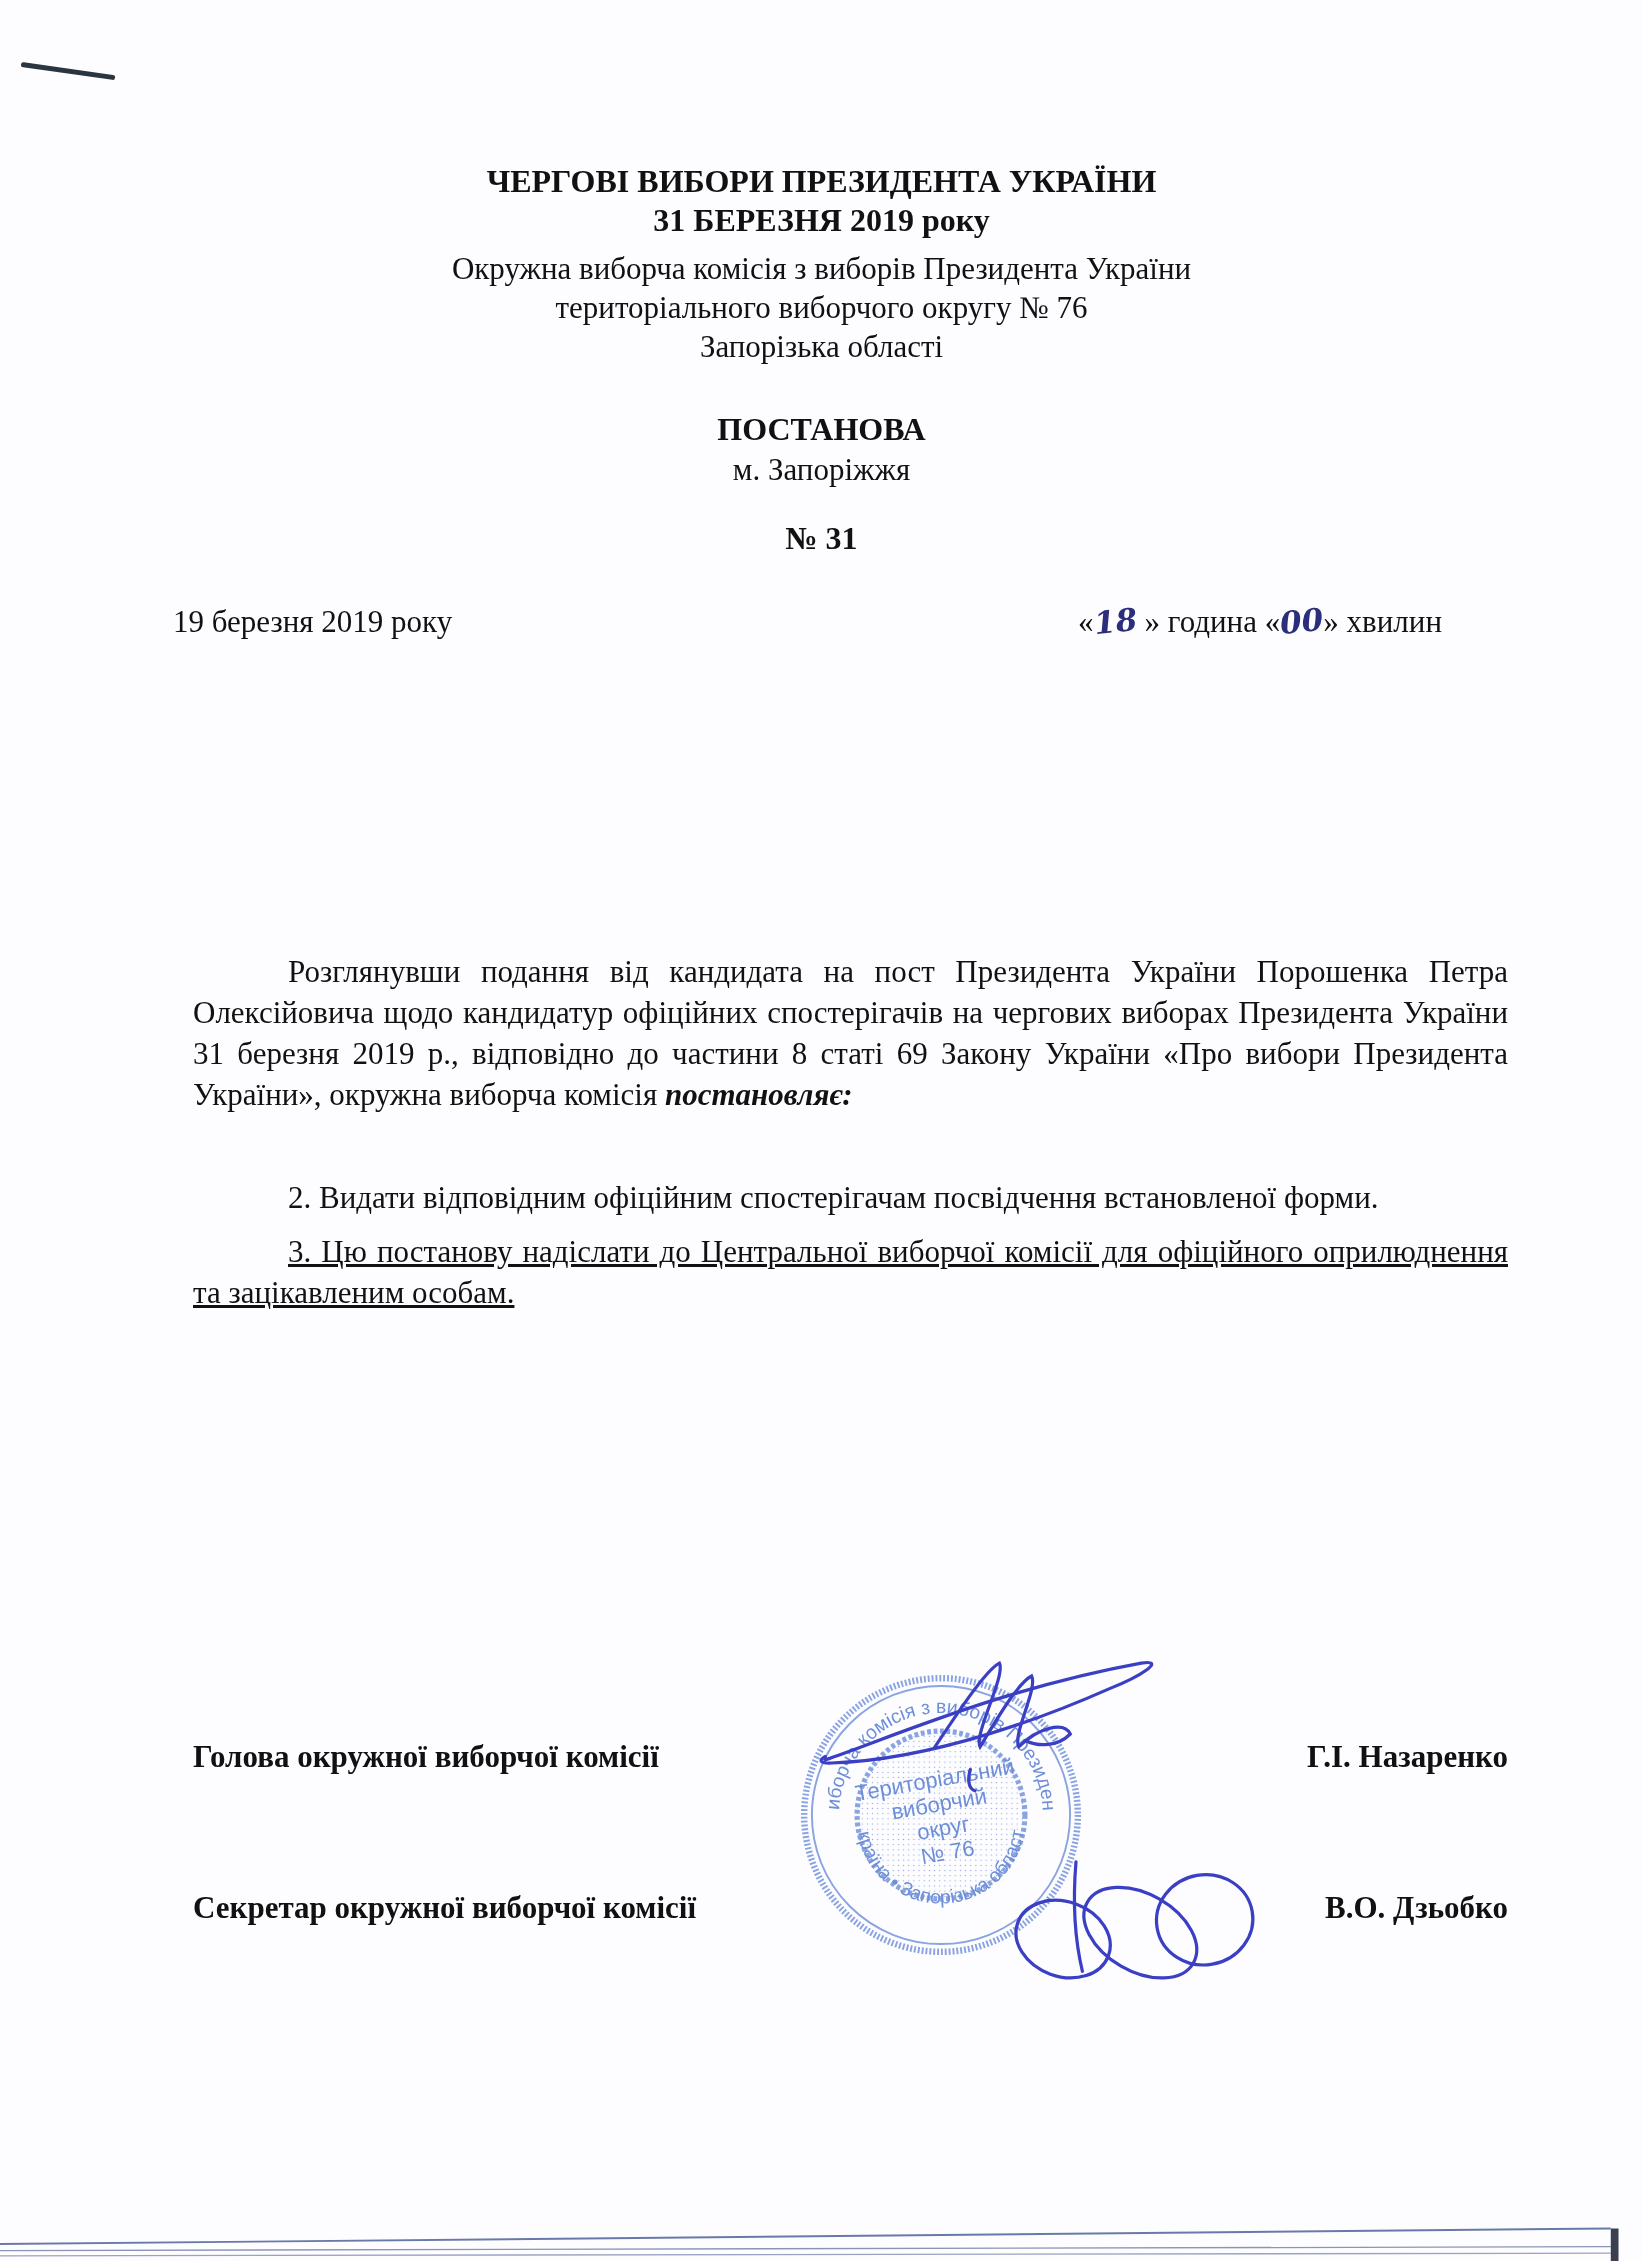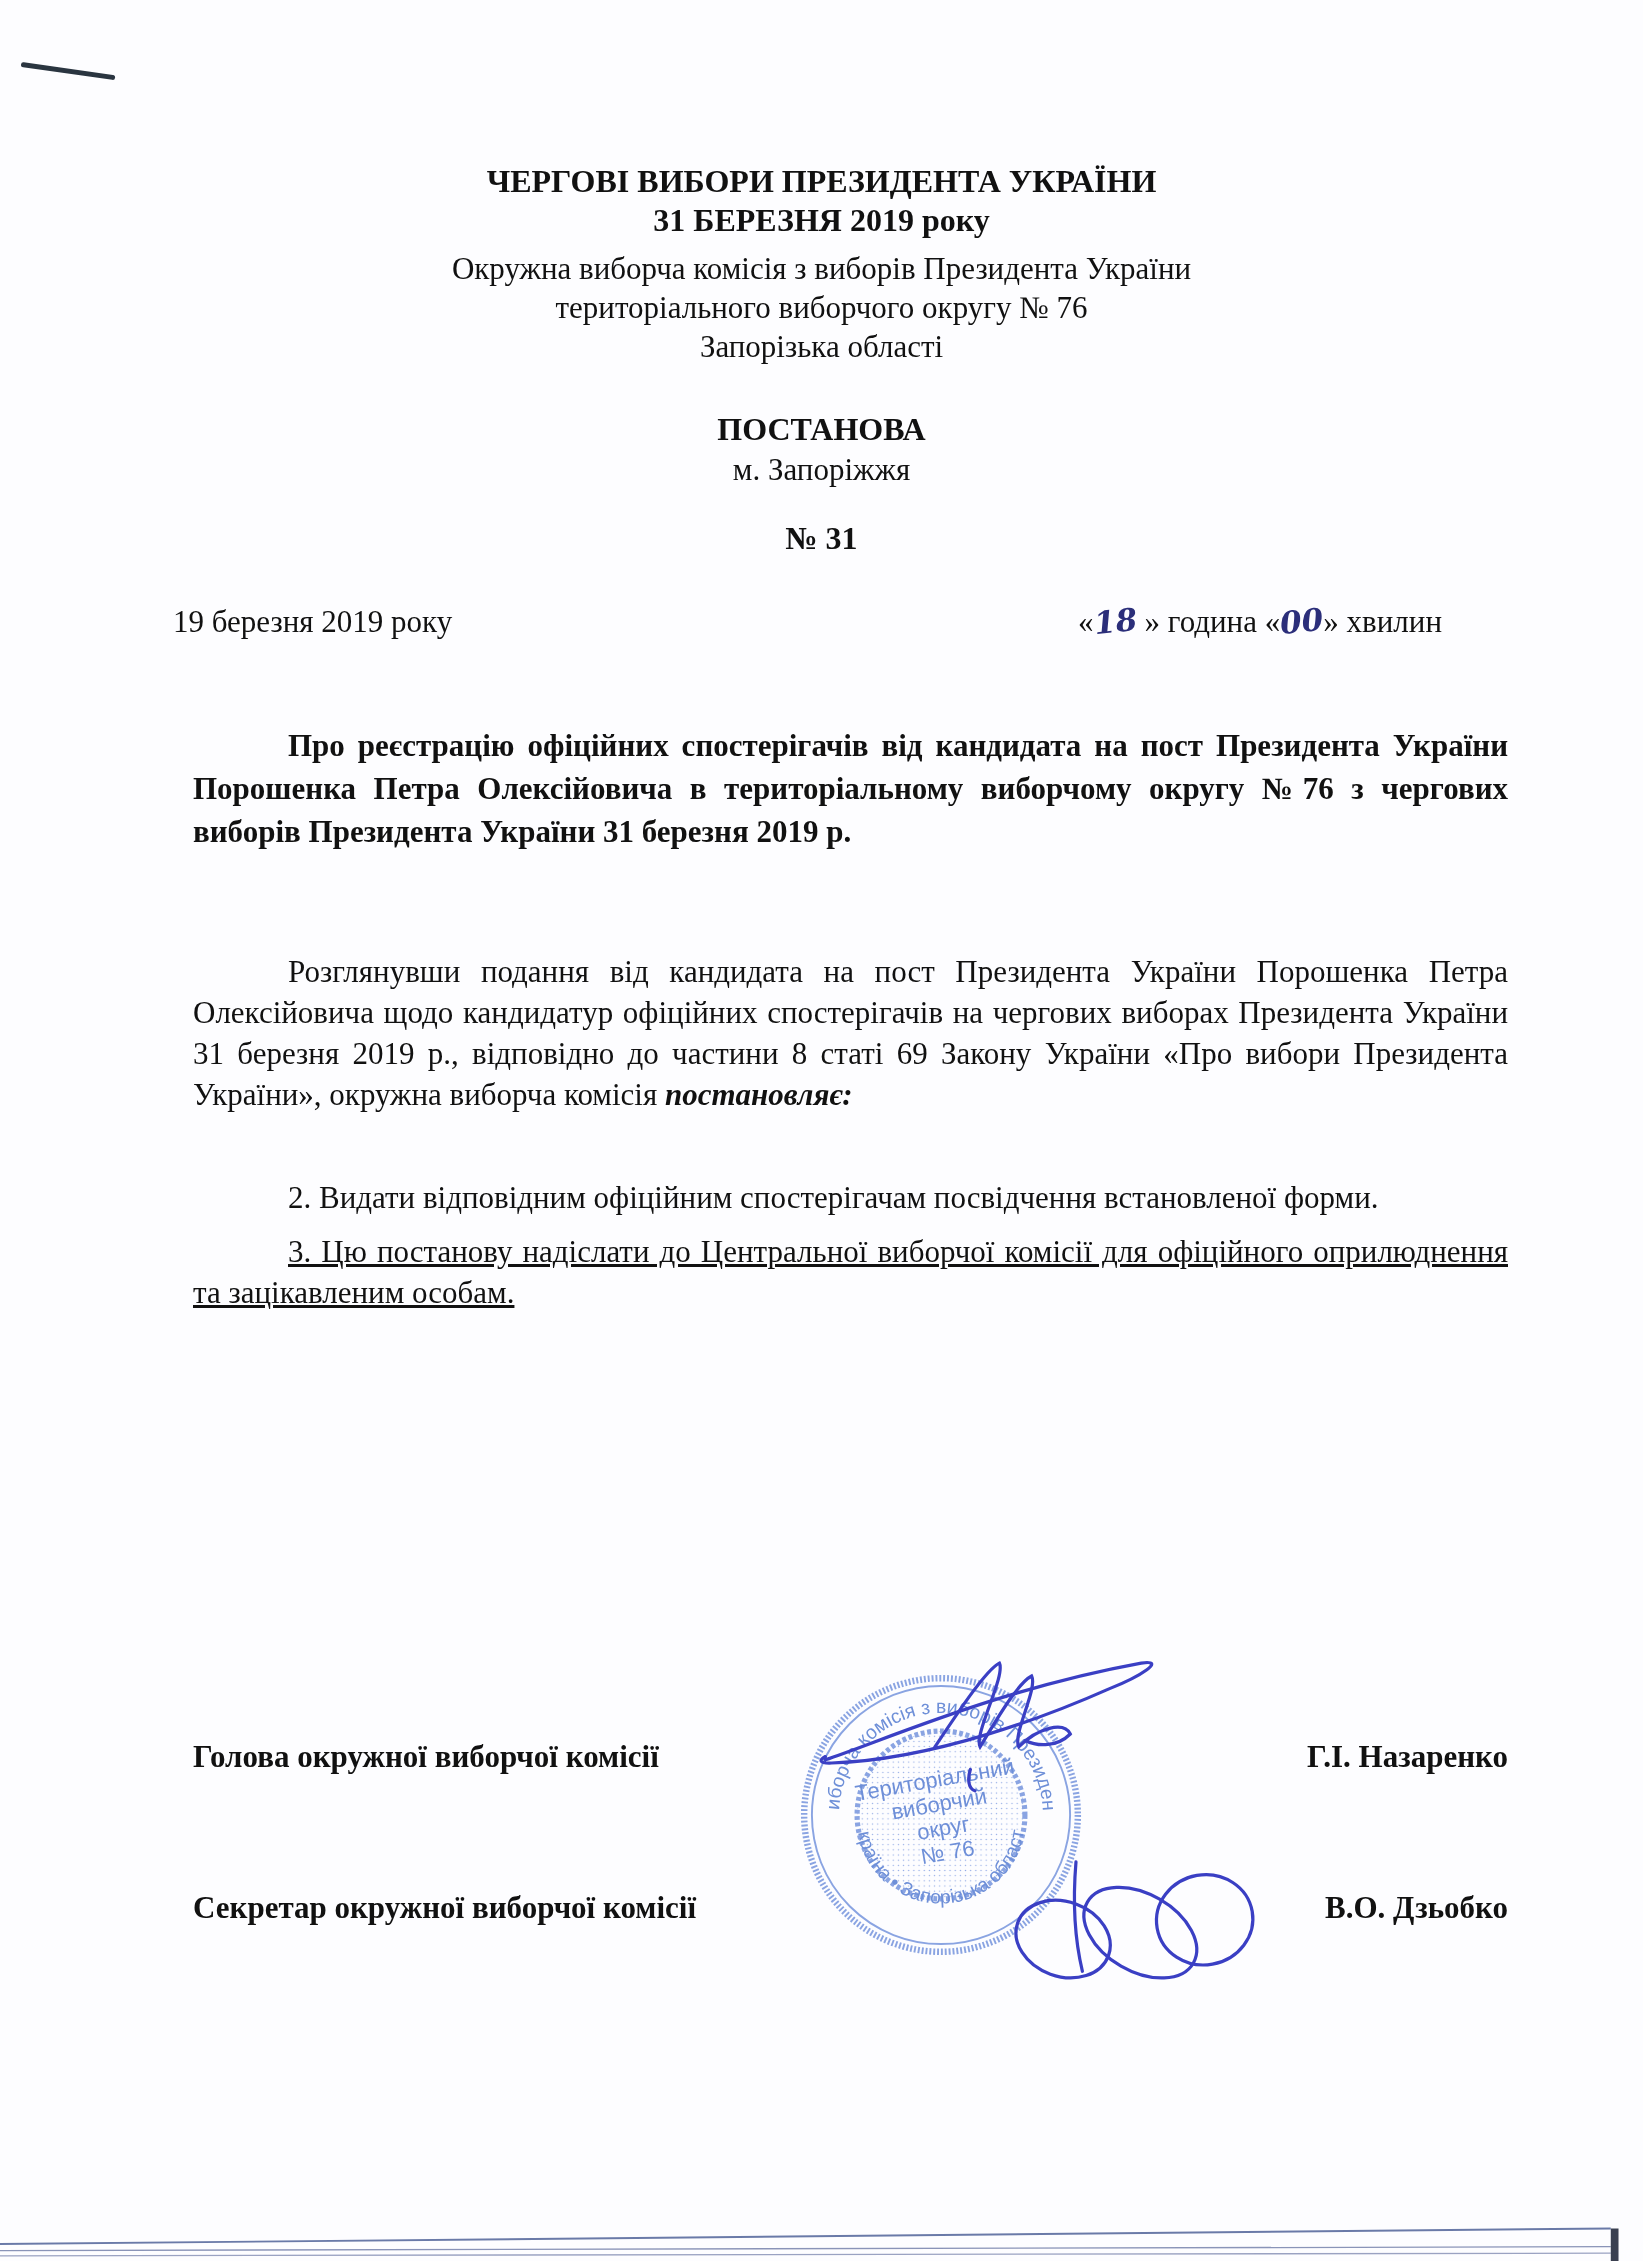--- a/index.html
+++ b/index.html
@@ -168,7 +168,6 @@
     <span class="date-right"><span>«</span><span class="hand">18</span><span> » година «</span><span class="hand">00</span><span>» хвилин</span></span>
   </div>
 
-  <div class="text-block subject">Про реєстрацію офіційних спостерігачів від кандидата на пост Президента України Порошенка Петра Олексійовича в територіальному виборчому округу №76 з чергових виборів Президента України 31 березня 2019 р.</div>
 
   <div class="text-block preamble">
     <span>Розглянувши подання від кандидата на пост Президента України Порошенка Петра Олексійовича щодо кандидатур офіційних спостерігачів на чергових виборах Президента  України 31 березня 2019 р., відповідно до частини 8 статі 69 Закону України «Про вибори Президента України», окружна виборча комісія</span>

